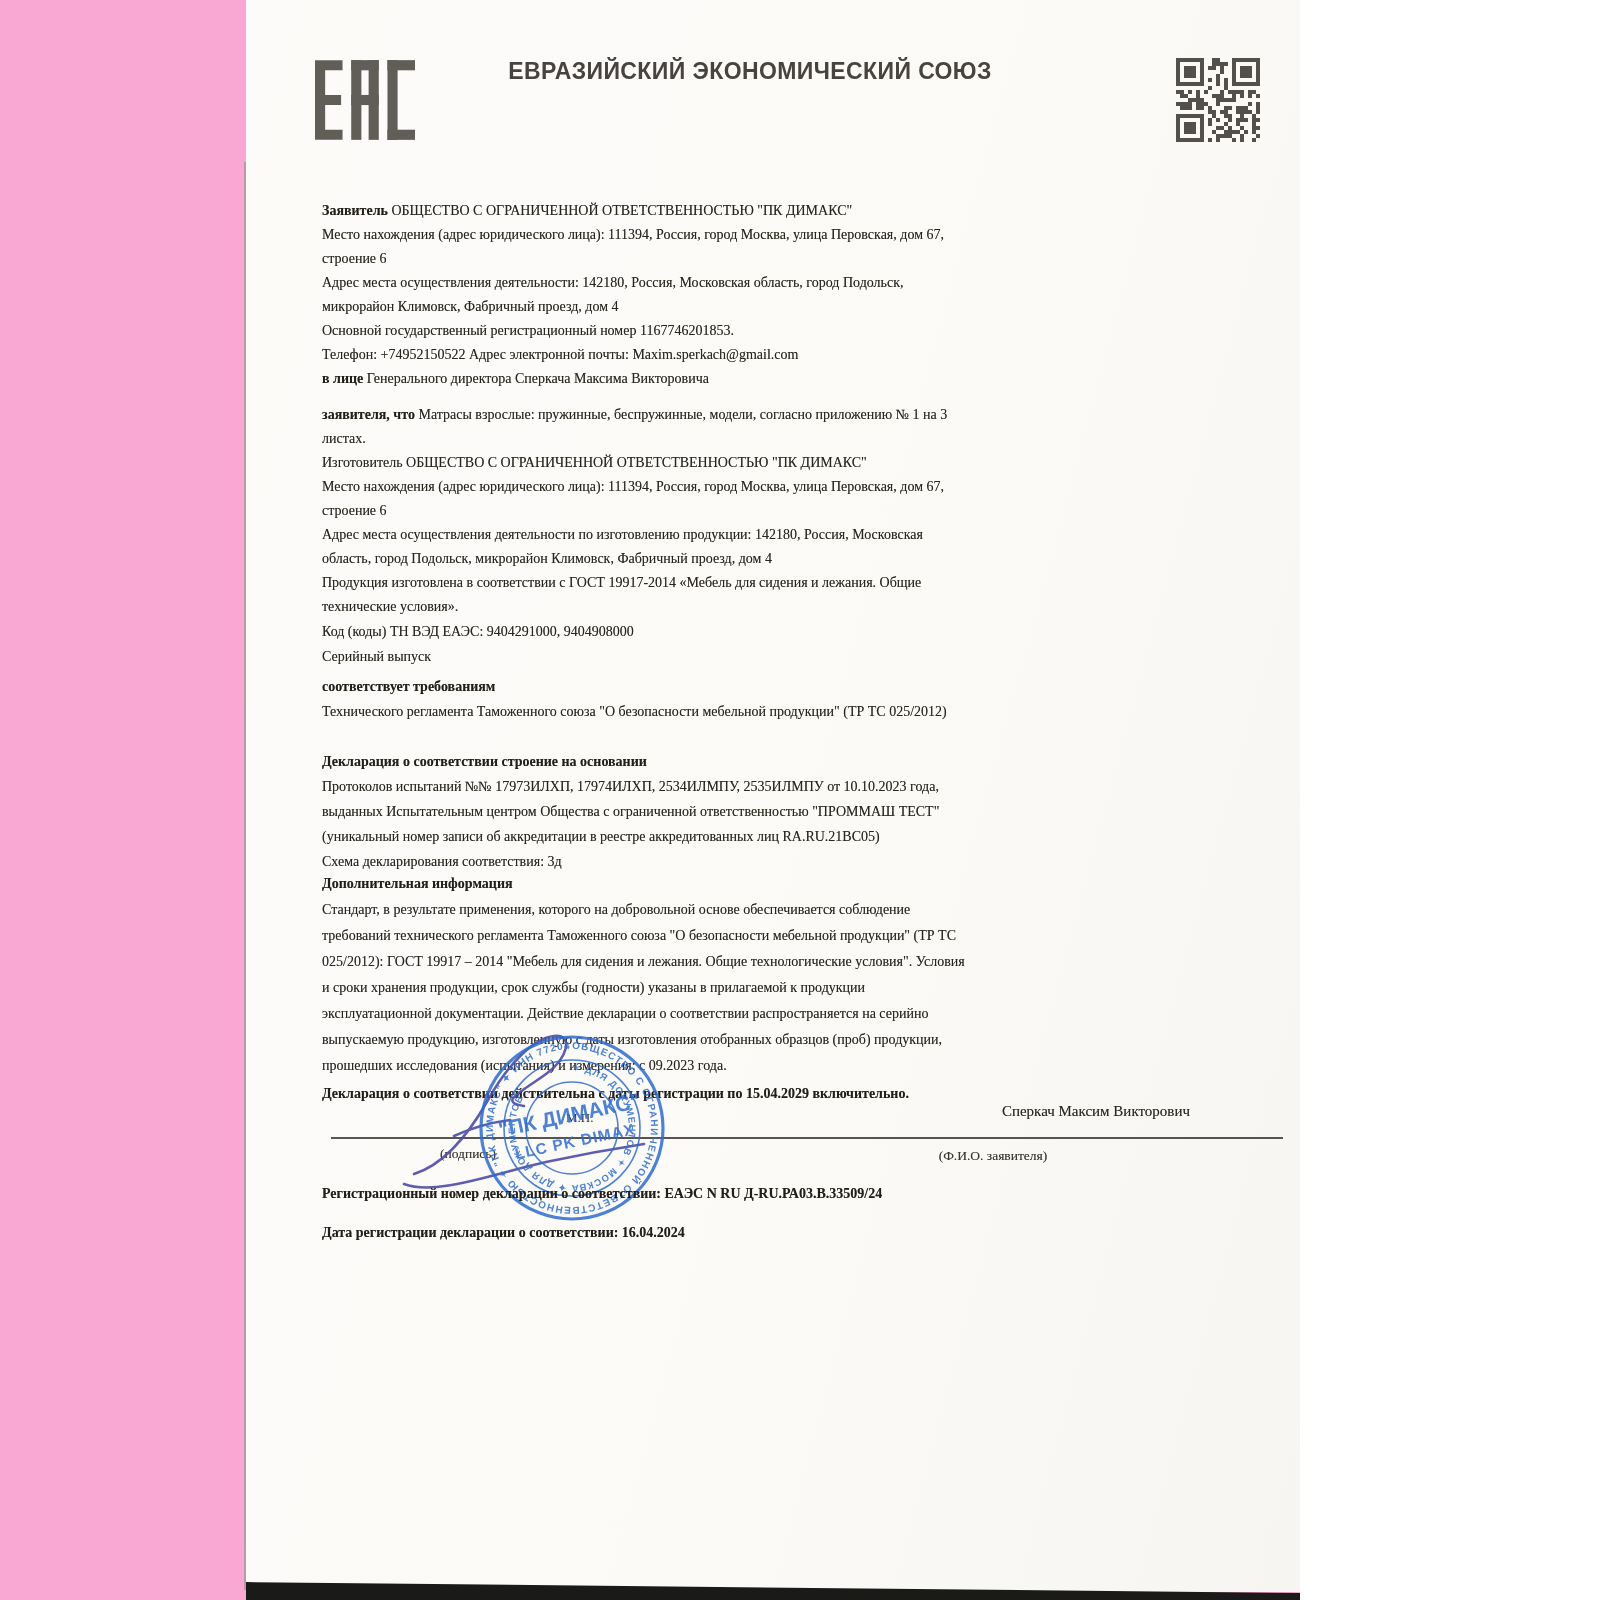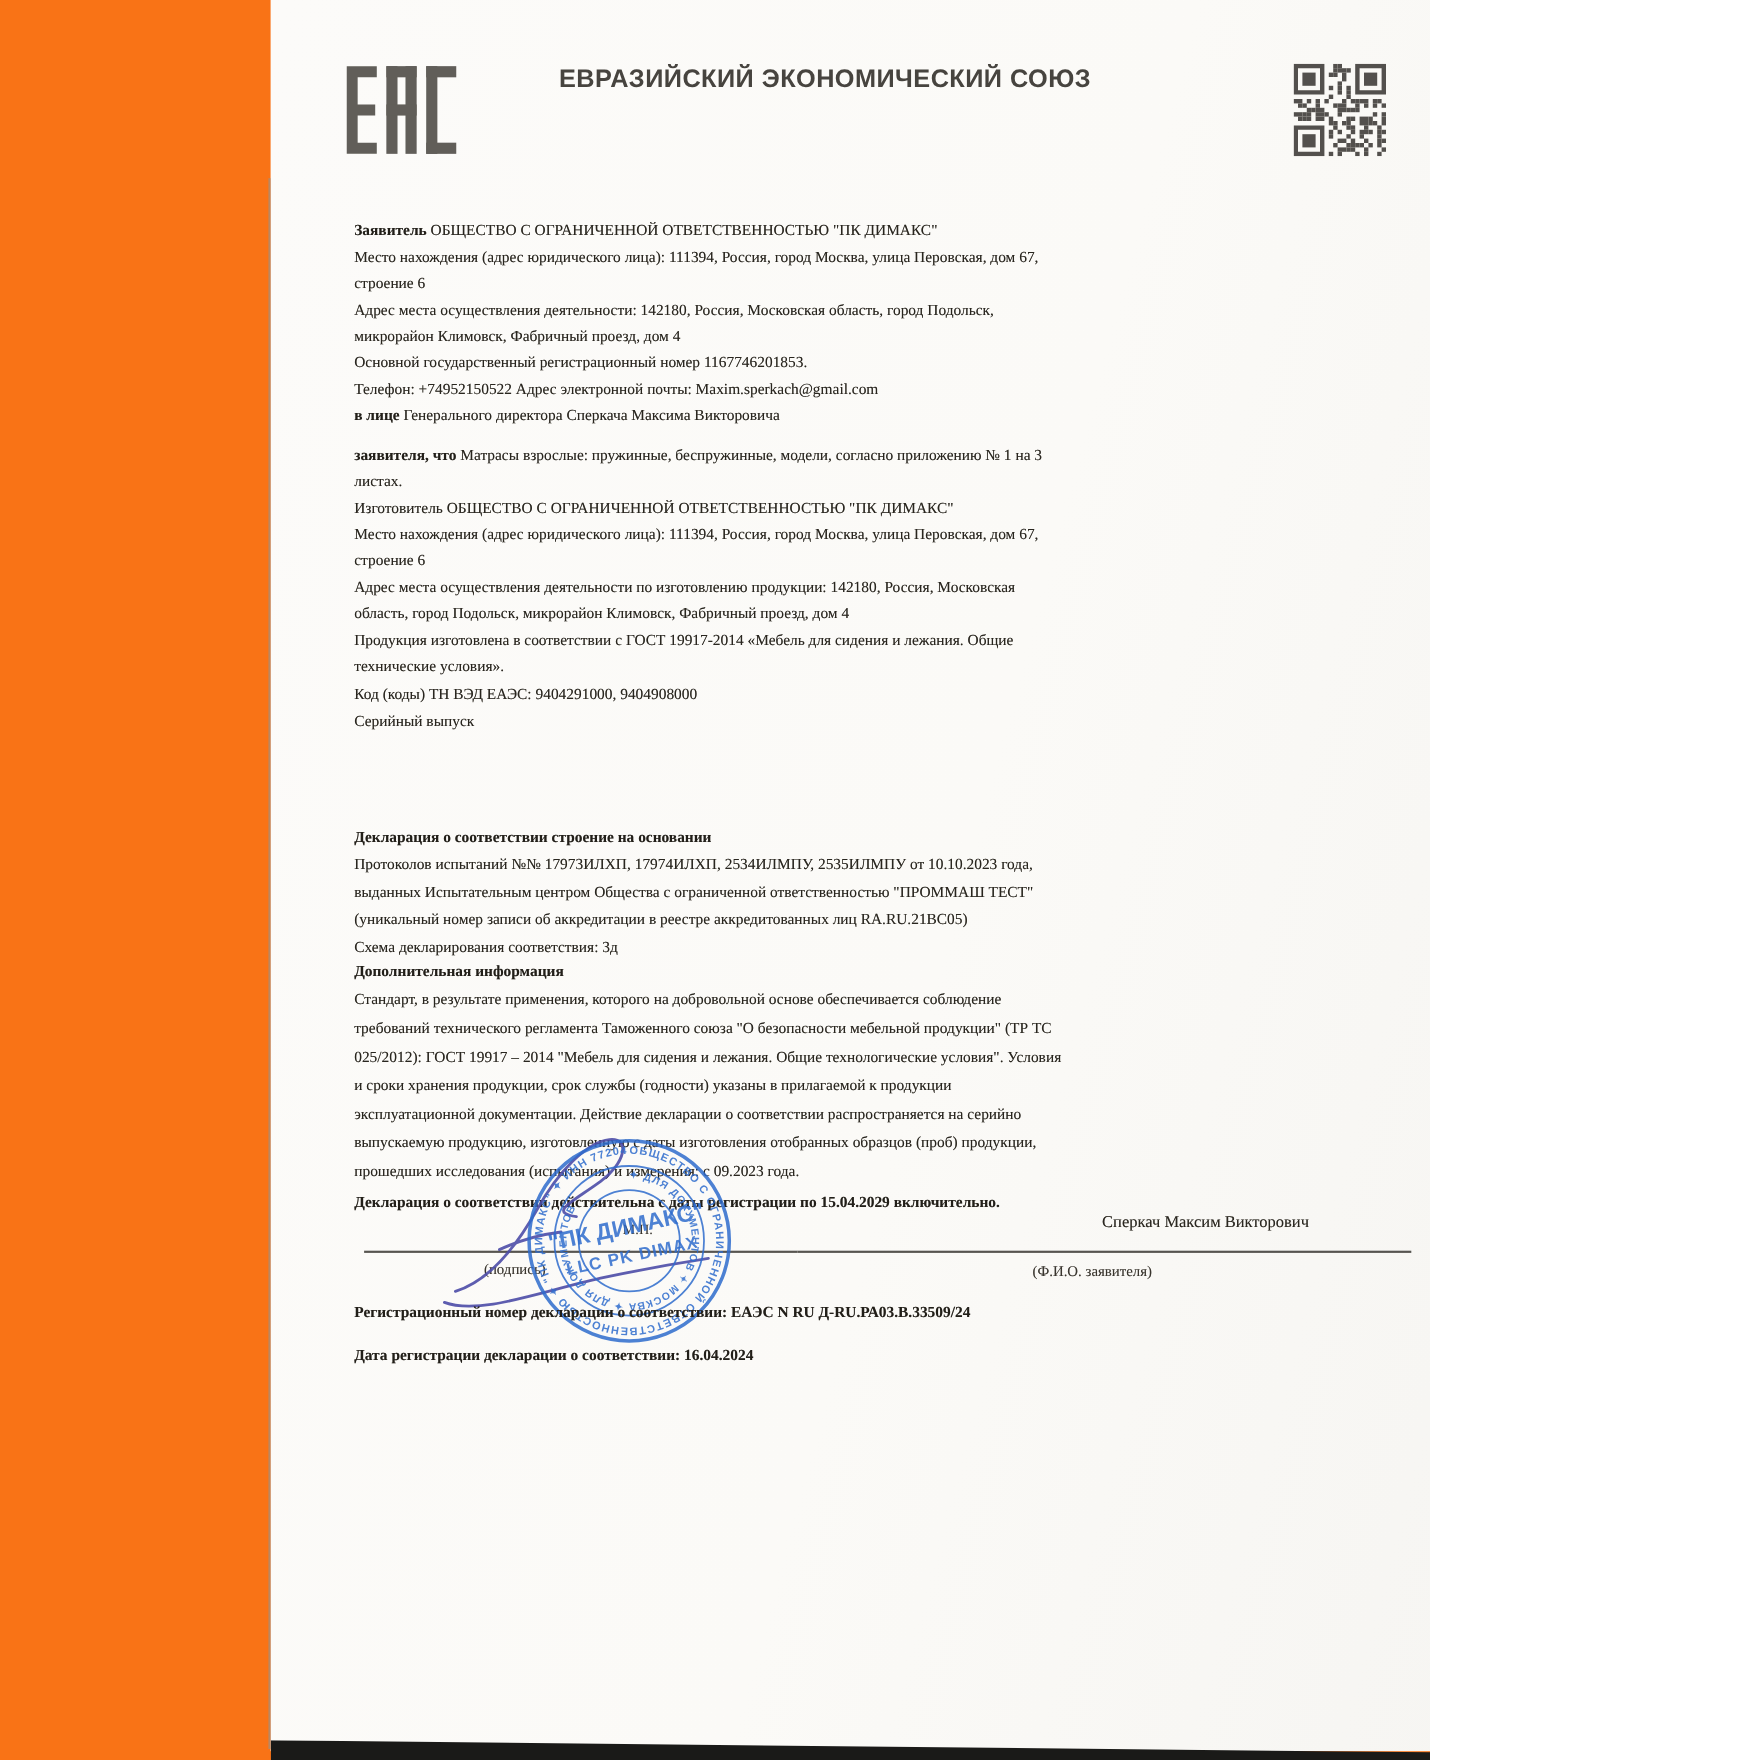--- a/index.html
+++ b/index.html
@@ -3,7 +3,7 @@
 <meta charset="utf-8">
 <style>
   html,body{margin:0;padding:0;background:#ffffff;}
-  .canvas{position:relative;width:1300px;height:1600px;background:#f97316;overflow:hidden;
+  .canvas{position:relative;width:1300px;height:1600px;background:#f9a8d4;overflow:hidden;
           font-family:"Liberation Serif",serif;color:#2a2722;}
   .paper{position:absolute;left:246px;top:0;width:1106px;height:1592px;
          background:linear-gradient(105deg,#fcfbf9 0%,#fbfaf7 55%,#f6f5f2 100%);}

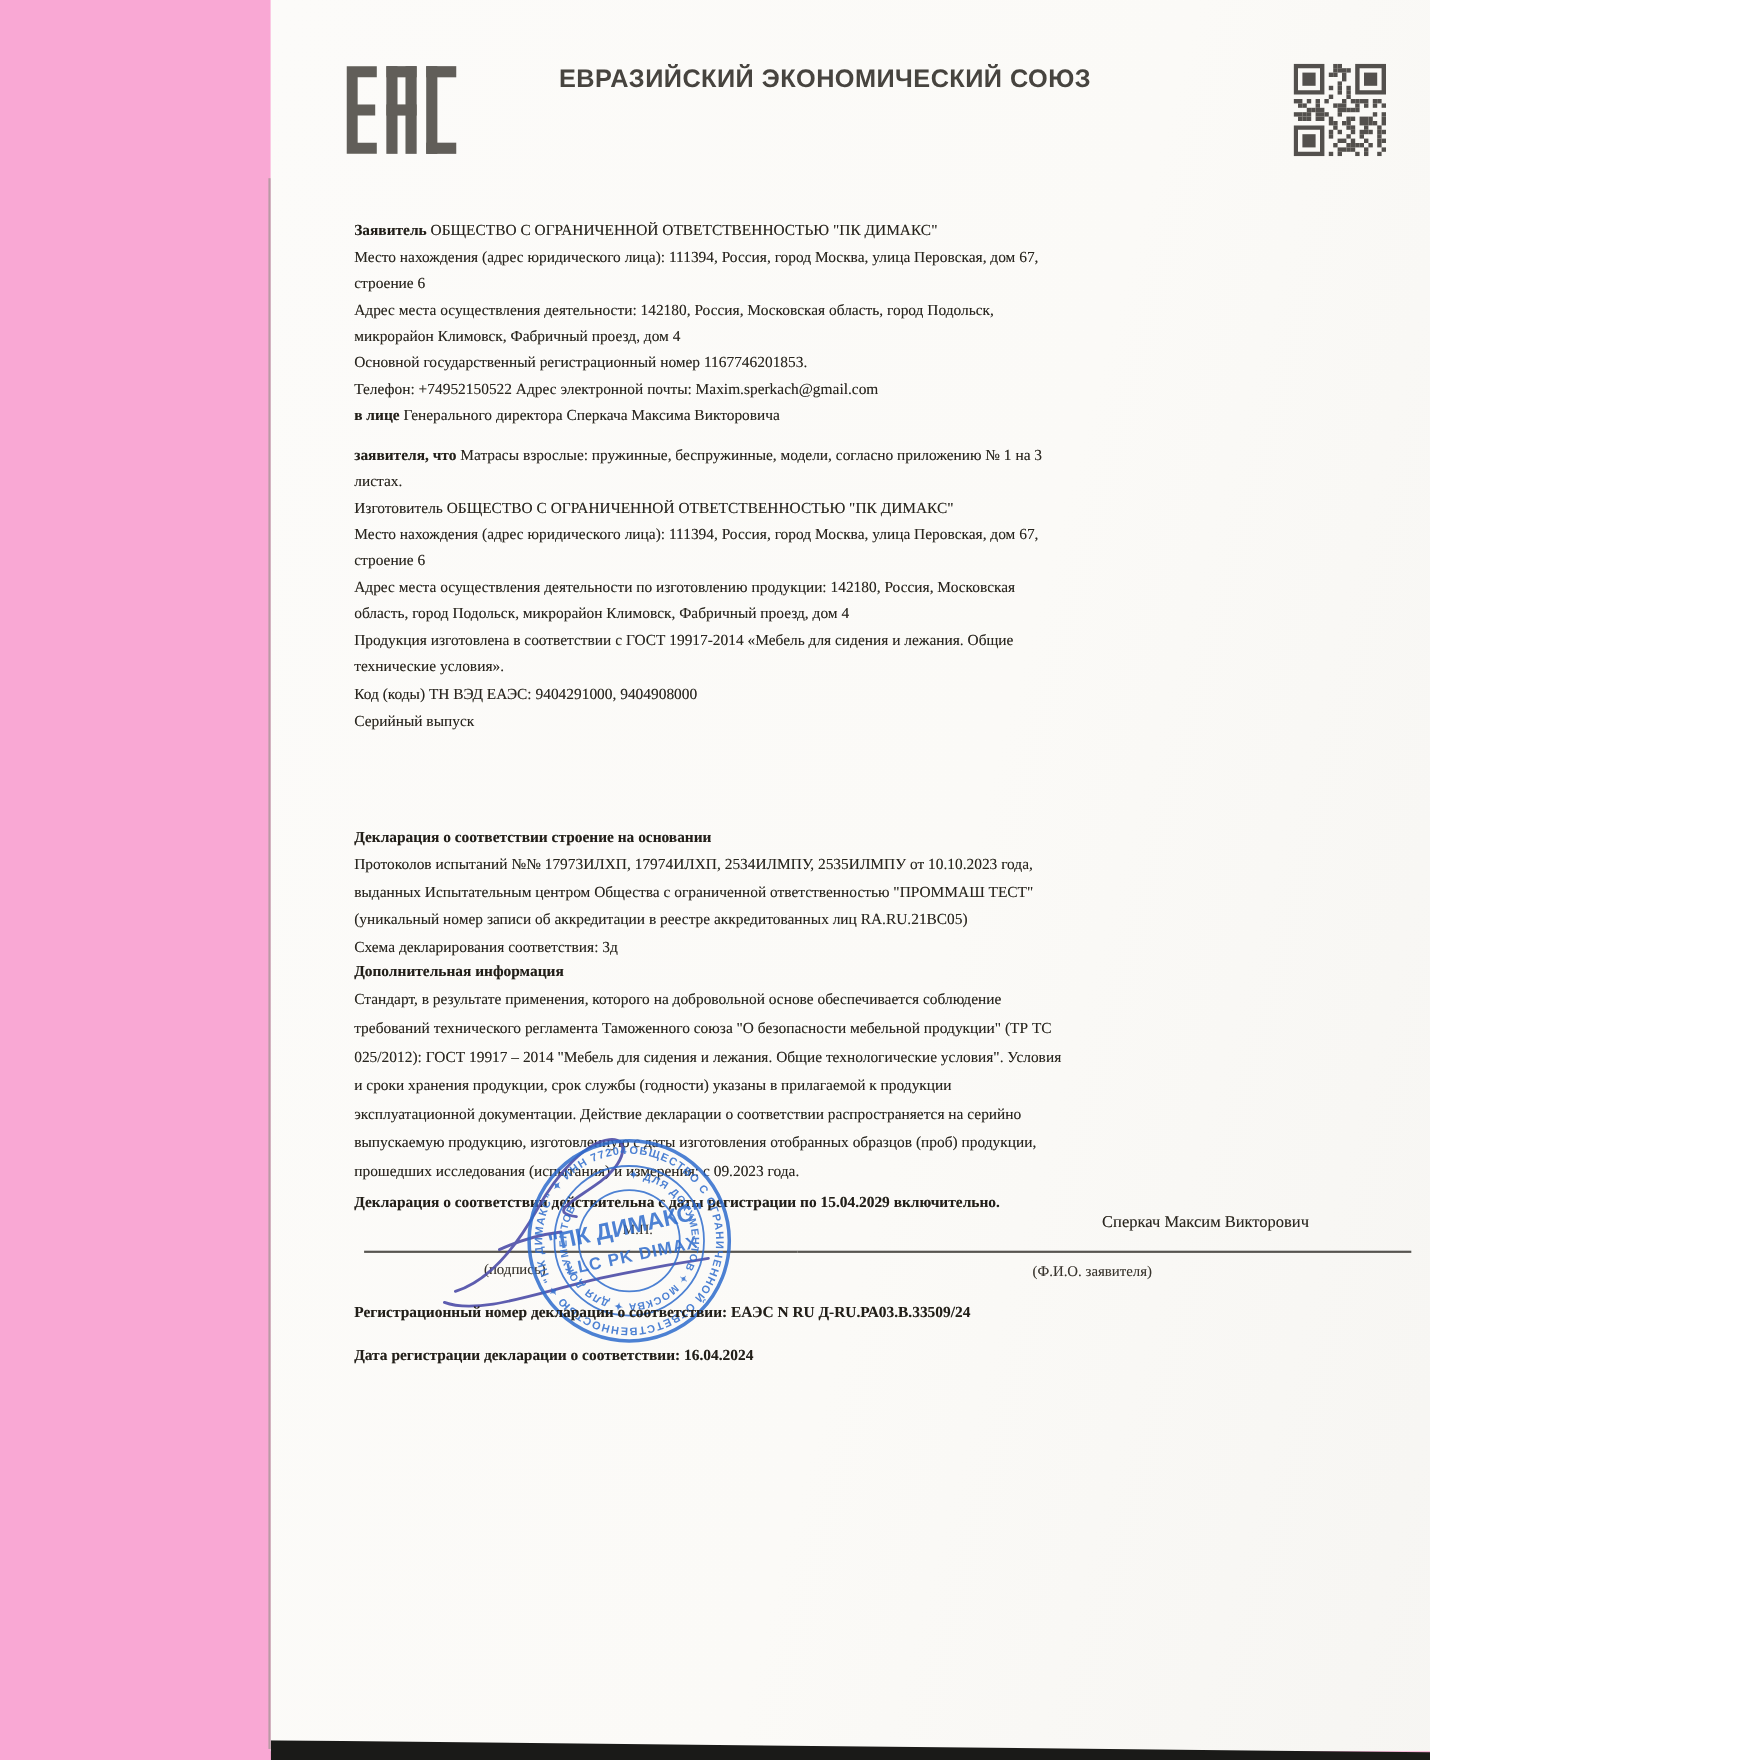--- a/index.html
+++ b/index.html
@@ -209,6 +209,8 @@
   <div class="blk lh25" style="top:619px">Код (коды) ТН ВЭД ЕАЭС: 9404291000, 9404908000
 Серийный выпуск</div>
 
+  <div class="blk lh25" style="top:674px"><span class="b">соответствует требованиям</span><span>
+Технического регламента Таможенного союза "О безопасности мебельной продукции" (ТР ТС 025/2012)</span></div>
 
   <div class="blk lh25" style="top:749px"><span class="b">Декларация о соответствии строение на основании</span><span>
 Протоколов испытаний №№ 17973ИЛХП, 17974ИЛХП, 2534ИЛМПУ, 2535ИЛМПУ от 10.10.2023 года,

